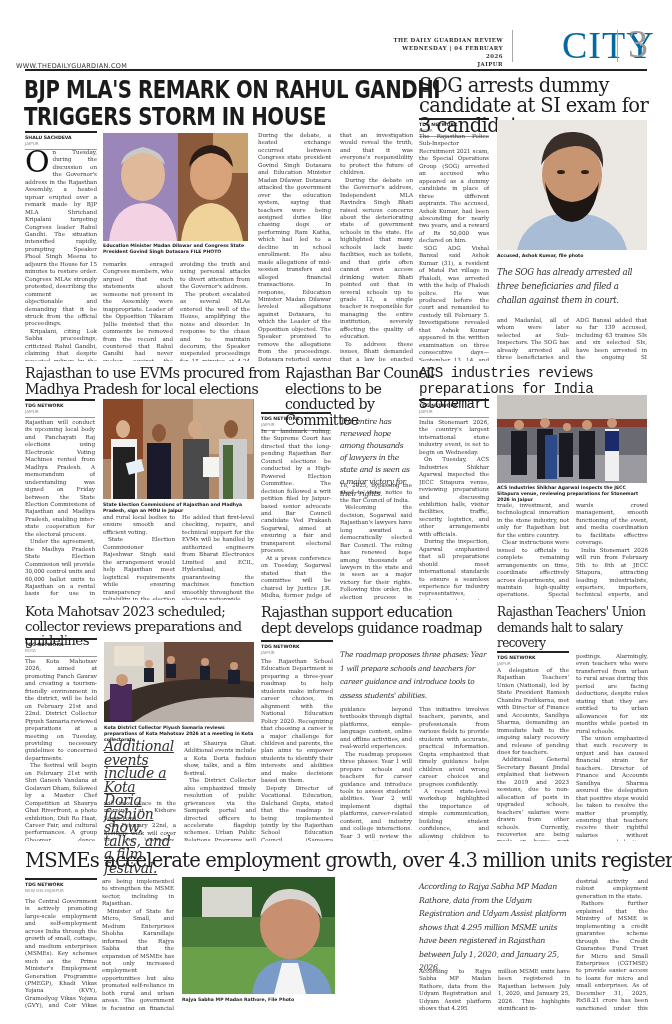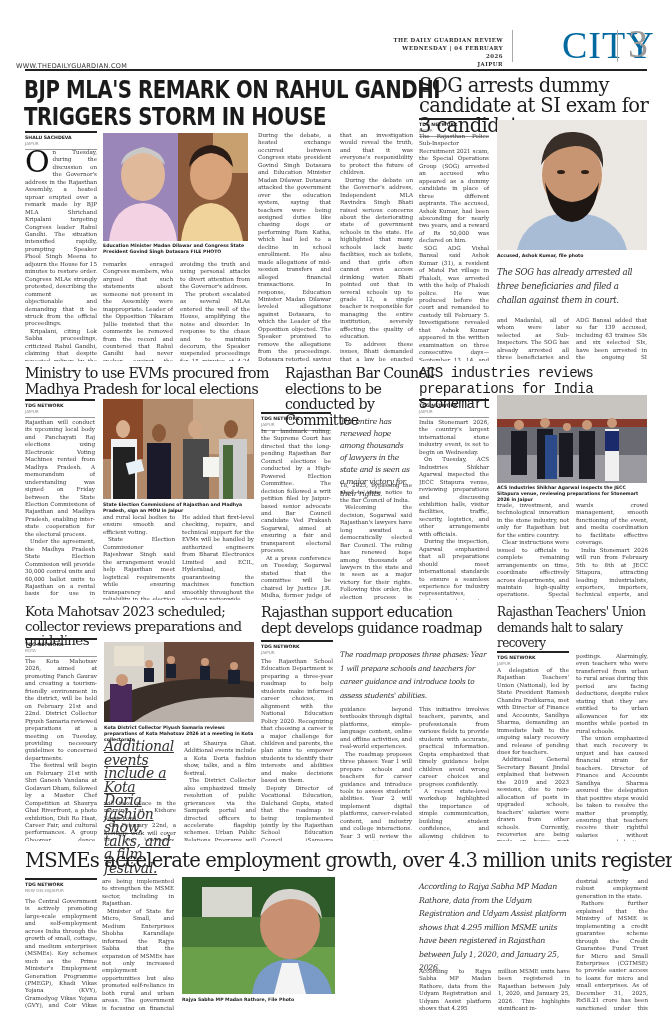--- a/index.html
+++ b/index.html
@@ -120,7 +120,7 @@
   <p>ADG Bansal added that so far 139 accused, including 63 trainee SIs and six selected SIs, have been arrested in the ongoing SI recruitment scam investigation.</p>
 </div>
 
-<div class="abs h-serif" style="left:25px;top:366px;width:260px;font-size:14.2px;line-height:15.5px;">Ministry to use EVMs procured from Madhya Pradesh for local elections</div>
+<div class="abs h-serif" style="left:25px;top:366px;width:260px;font-size:14.2px;line-height:15.5px;">Rajasthan to use EVMs procured from Madhya Pradesh for local elections</div>
 <div class="abs" style="left:25px;top:399px;width:70px;">
   <div class="byline-rule"></div>
   <div class="byline" style="margin-top:2px;">TDG NETWORK</div>

